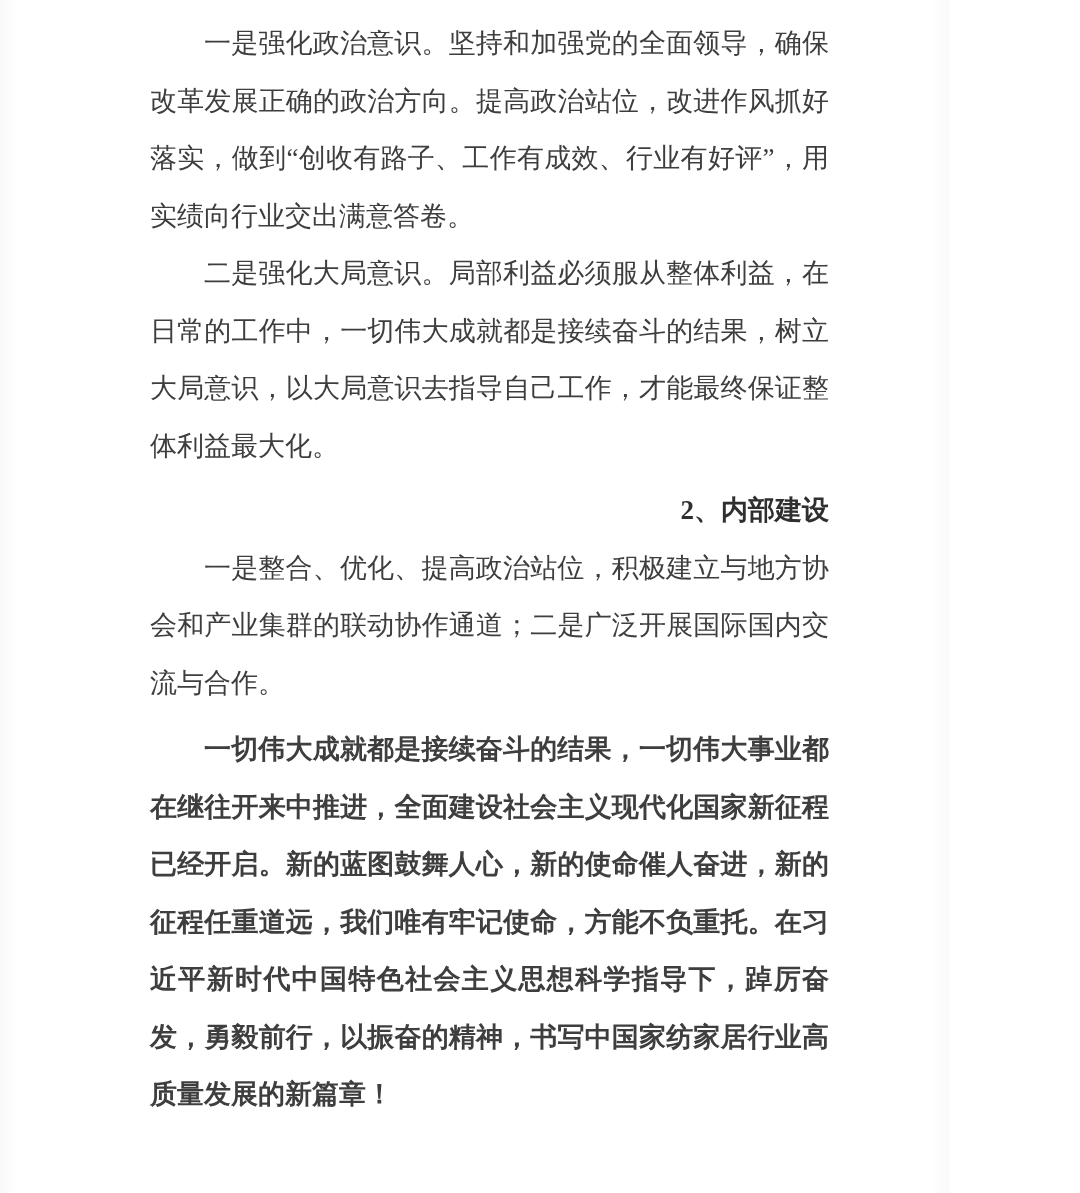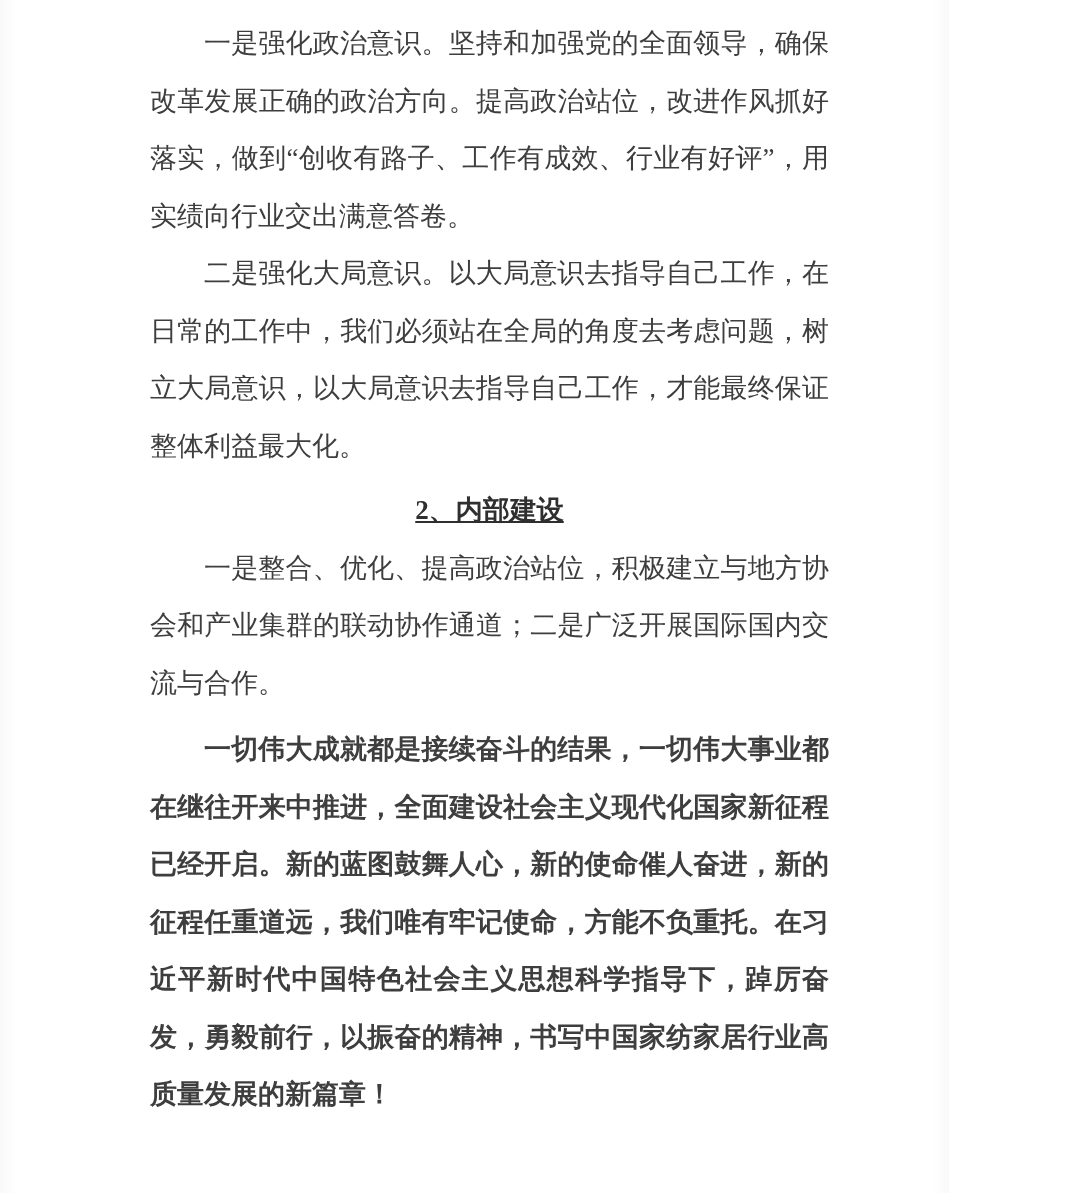--- a/index.html
+++ b/index.html
@@ -52,7 +52,7 @@
 
 <div class="page">
   <p class="para">一是强化政治意识。坚持和加强党的全面领导，确保改革发展正确的政治方向。提高政治站位，改进作风抓好落实，做到“创收有路子、工作有成效、行业有好评”，用实绩向行业交出满意答卷。</p>
-  <p class="para">二是强化大局意识。以大局意识去指导自己工作，在日常的工作中，我们必须站在全局的角度去考虑问题，树立大局意识，以大局意识去指导自己工作，才能最终保证整体利益最大化。</p>
+  <p class="para">二是强化大局意识。局部利益必须服从整体利益，在日常的工作中，一切伟大成就都是接续奋斗的结果，树立大局意识，以大局意识去指导自己工作，才能最终保证整体利益最大化。</p>
   <h3 class="heading">2、内部建设</h3>
   <p class="para">一是整合、优化、提高政治站位，积极建立与地方协会和产业集群的联动协作通道；二是广泛开展国际国内交流与合作。</p>
   <p class="para spaced">一切伟大成就都是接续奋斗的结果，一切伟大事业都在继往开来中推进，全面建设社会主义现代化国家新征程已经开启。新的蓝图鼓舞人心，新的使命催人奋进，新的征程任重道远，我们唯有牢记使命，方能不负重托。在习近平新时代中国特色社会主义思想科学指导下，踔厉奋发，勇毅前行，以振奋的精神，书写中国家纺家居行业高质量发展的新篇章！</p>

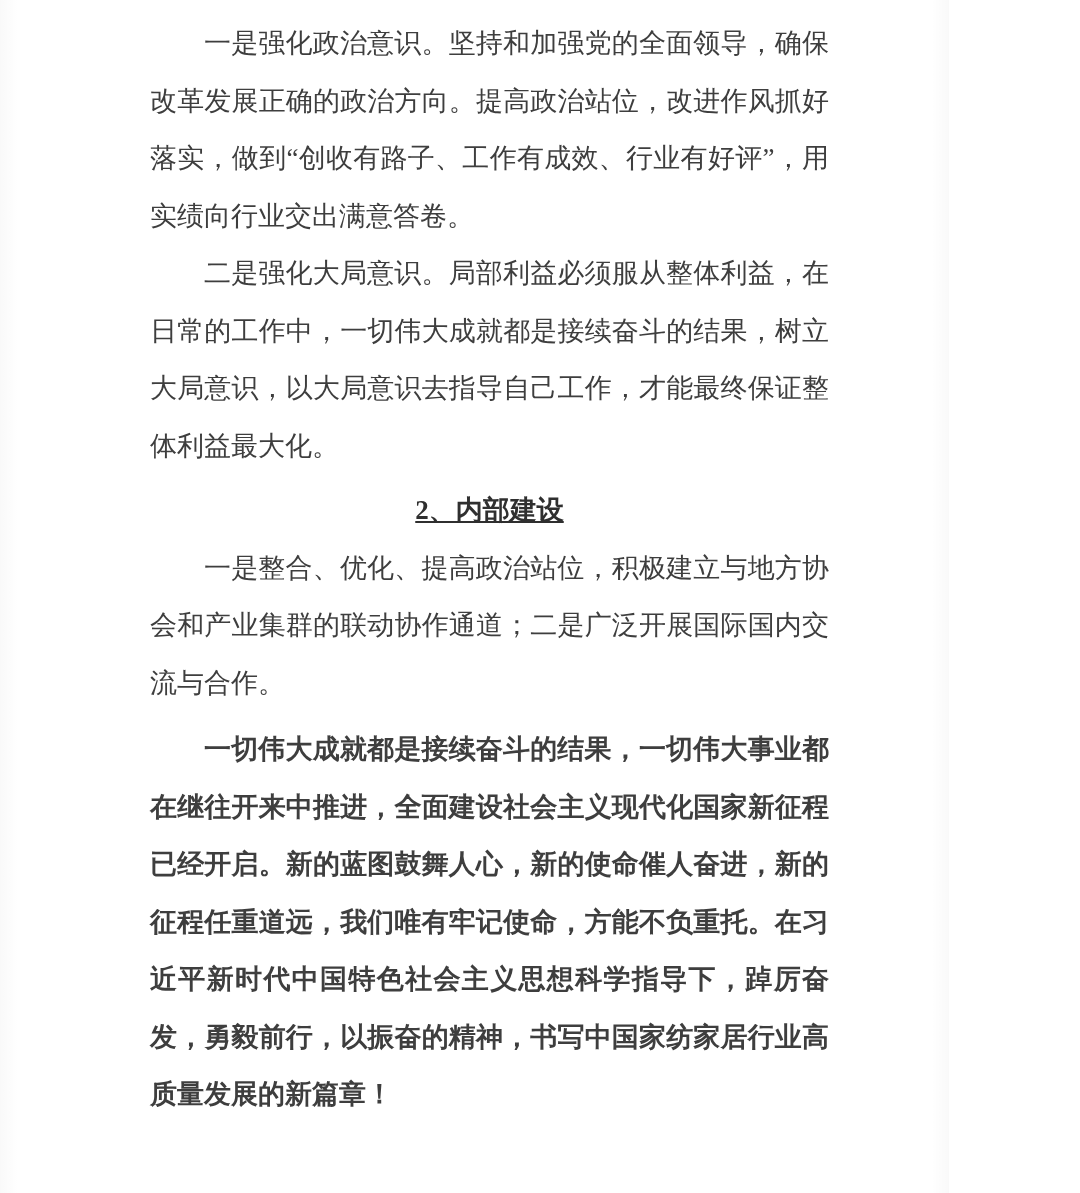--- a/index.html
+++ b/index.html
@@ -39,8 +39,7 @@
     font-weight: bold;
     color: #2f2f2f;
     margin-top: 7px;
-    text-align: center;
-    text-decoration: underline;
+    text-align: right;
   }
   .para.spaced {
     margin-top: 9px;

